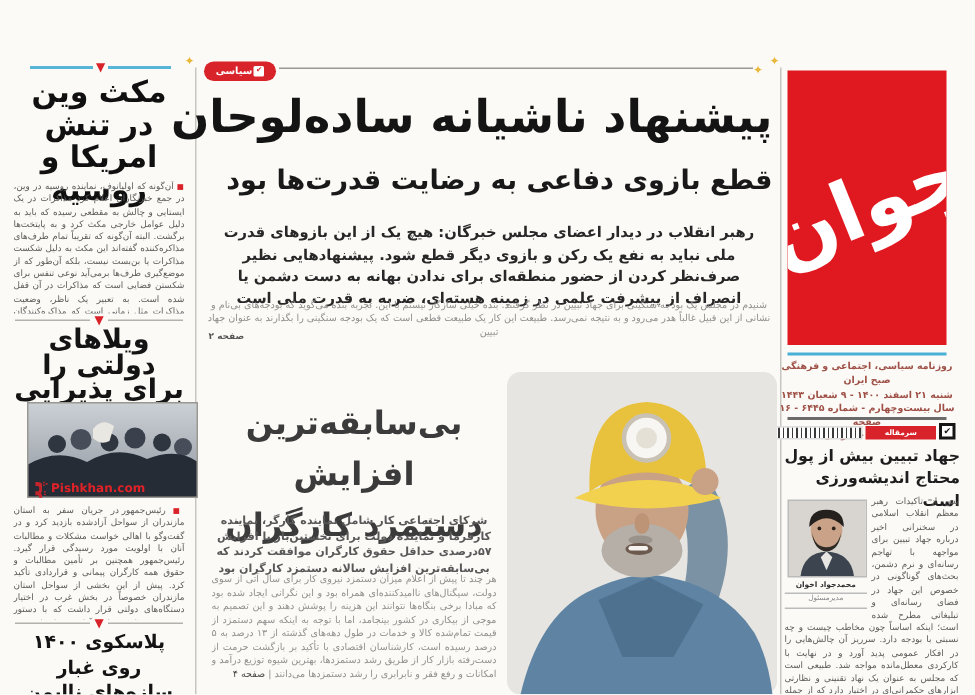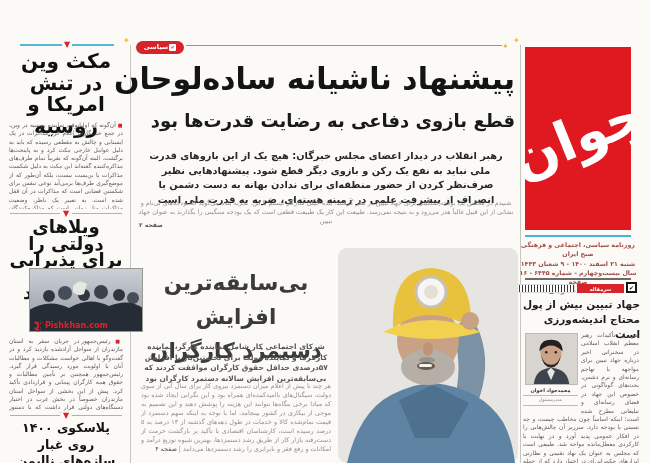--- a/index.html
+++ b/index.html
@@ -78,7 +78,7 @@
   .divider::before,.divider::after{content:"";flex:1;border-top:1px solid #b3b1ac}
   .lc-h2{left:8px;top:219px;width:116px;text-align:center;font-weight:bold;color:#141414;
          font-size:18px;line-height:16.5px}
-  .lc-photo{left:15px;top:268px;width:128px;height:64px}
+  .lc-photo{left:4px;top:268px;width:128px;height:64px}
   .lc-photo svg{display:block}
   .lc-h3{left:8px;top:420px;width:116px;text-align:center;font-weight:bold;color:#141414;
          font-size:12.5px;line-height:16.5px}

